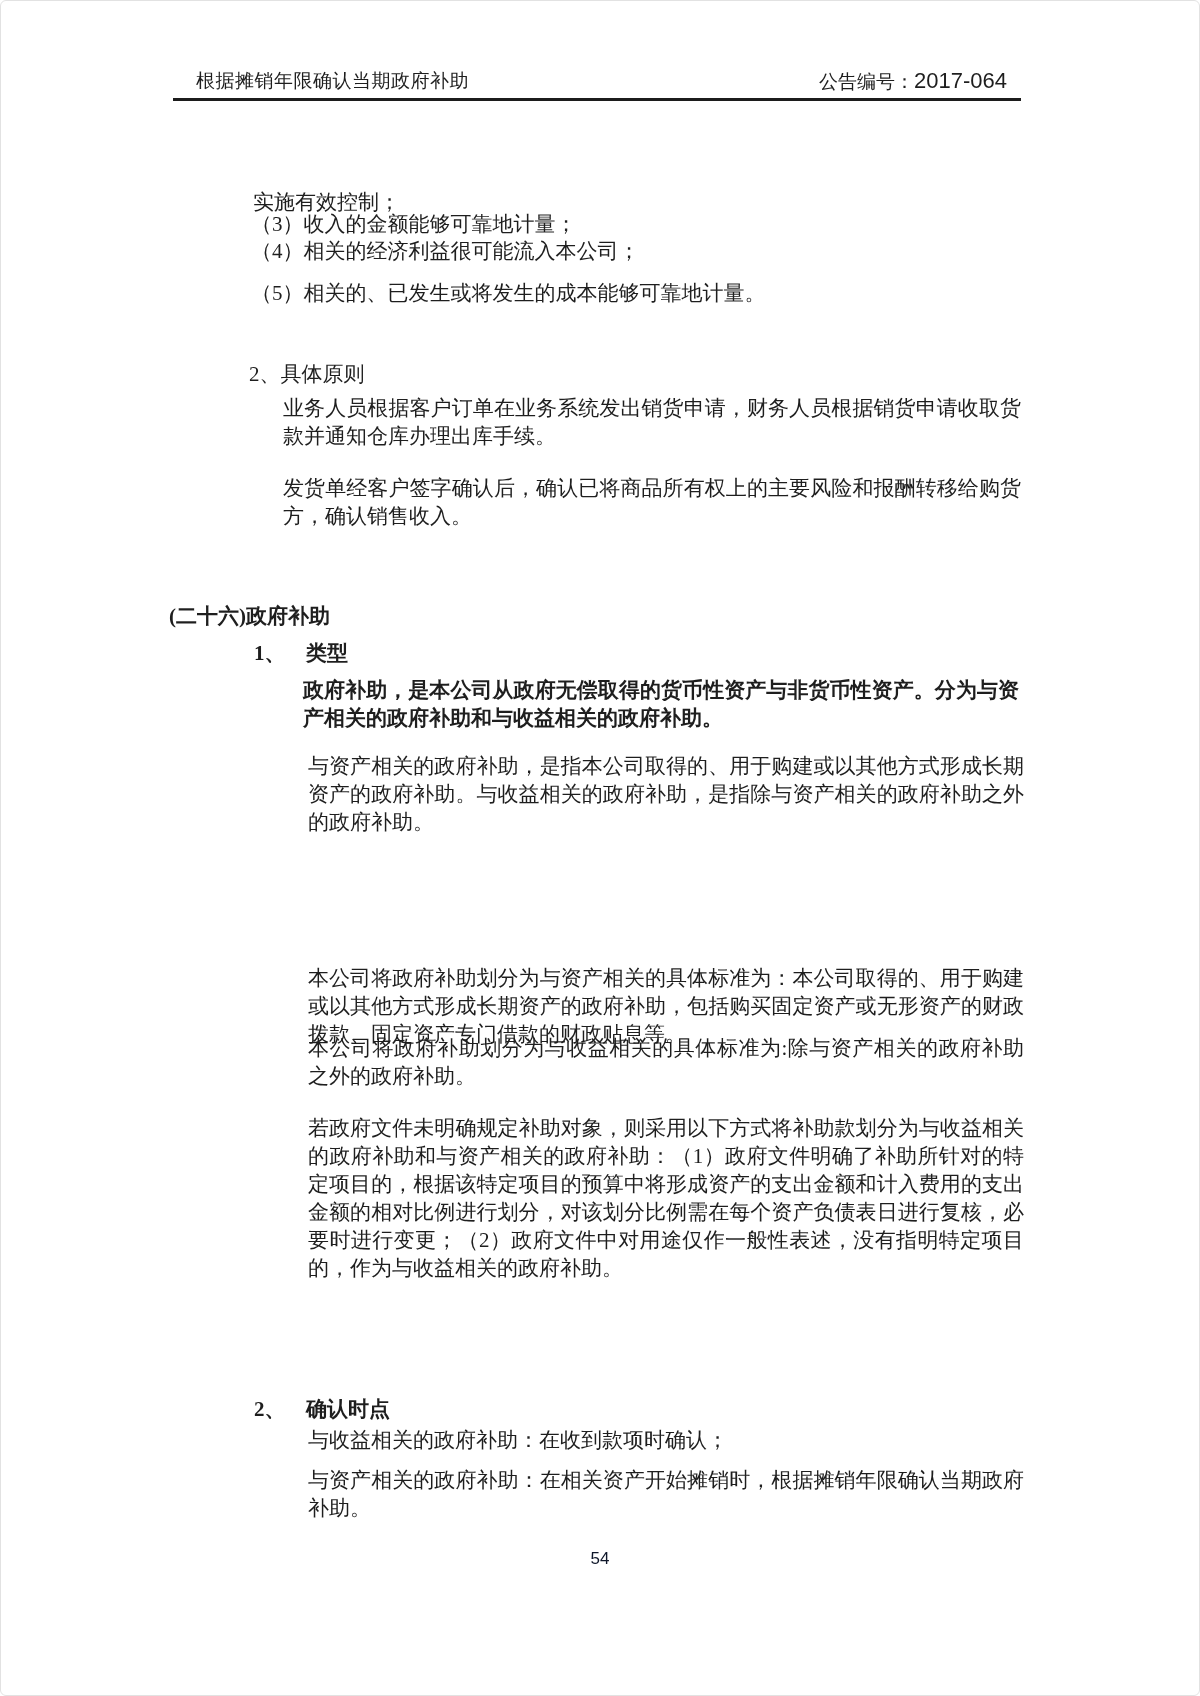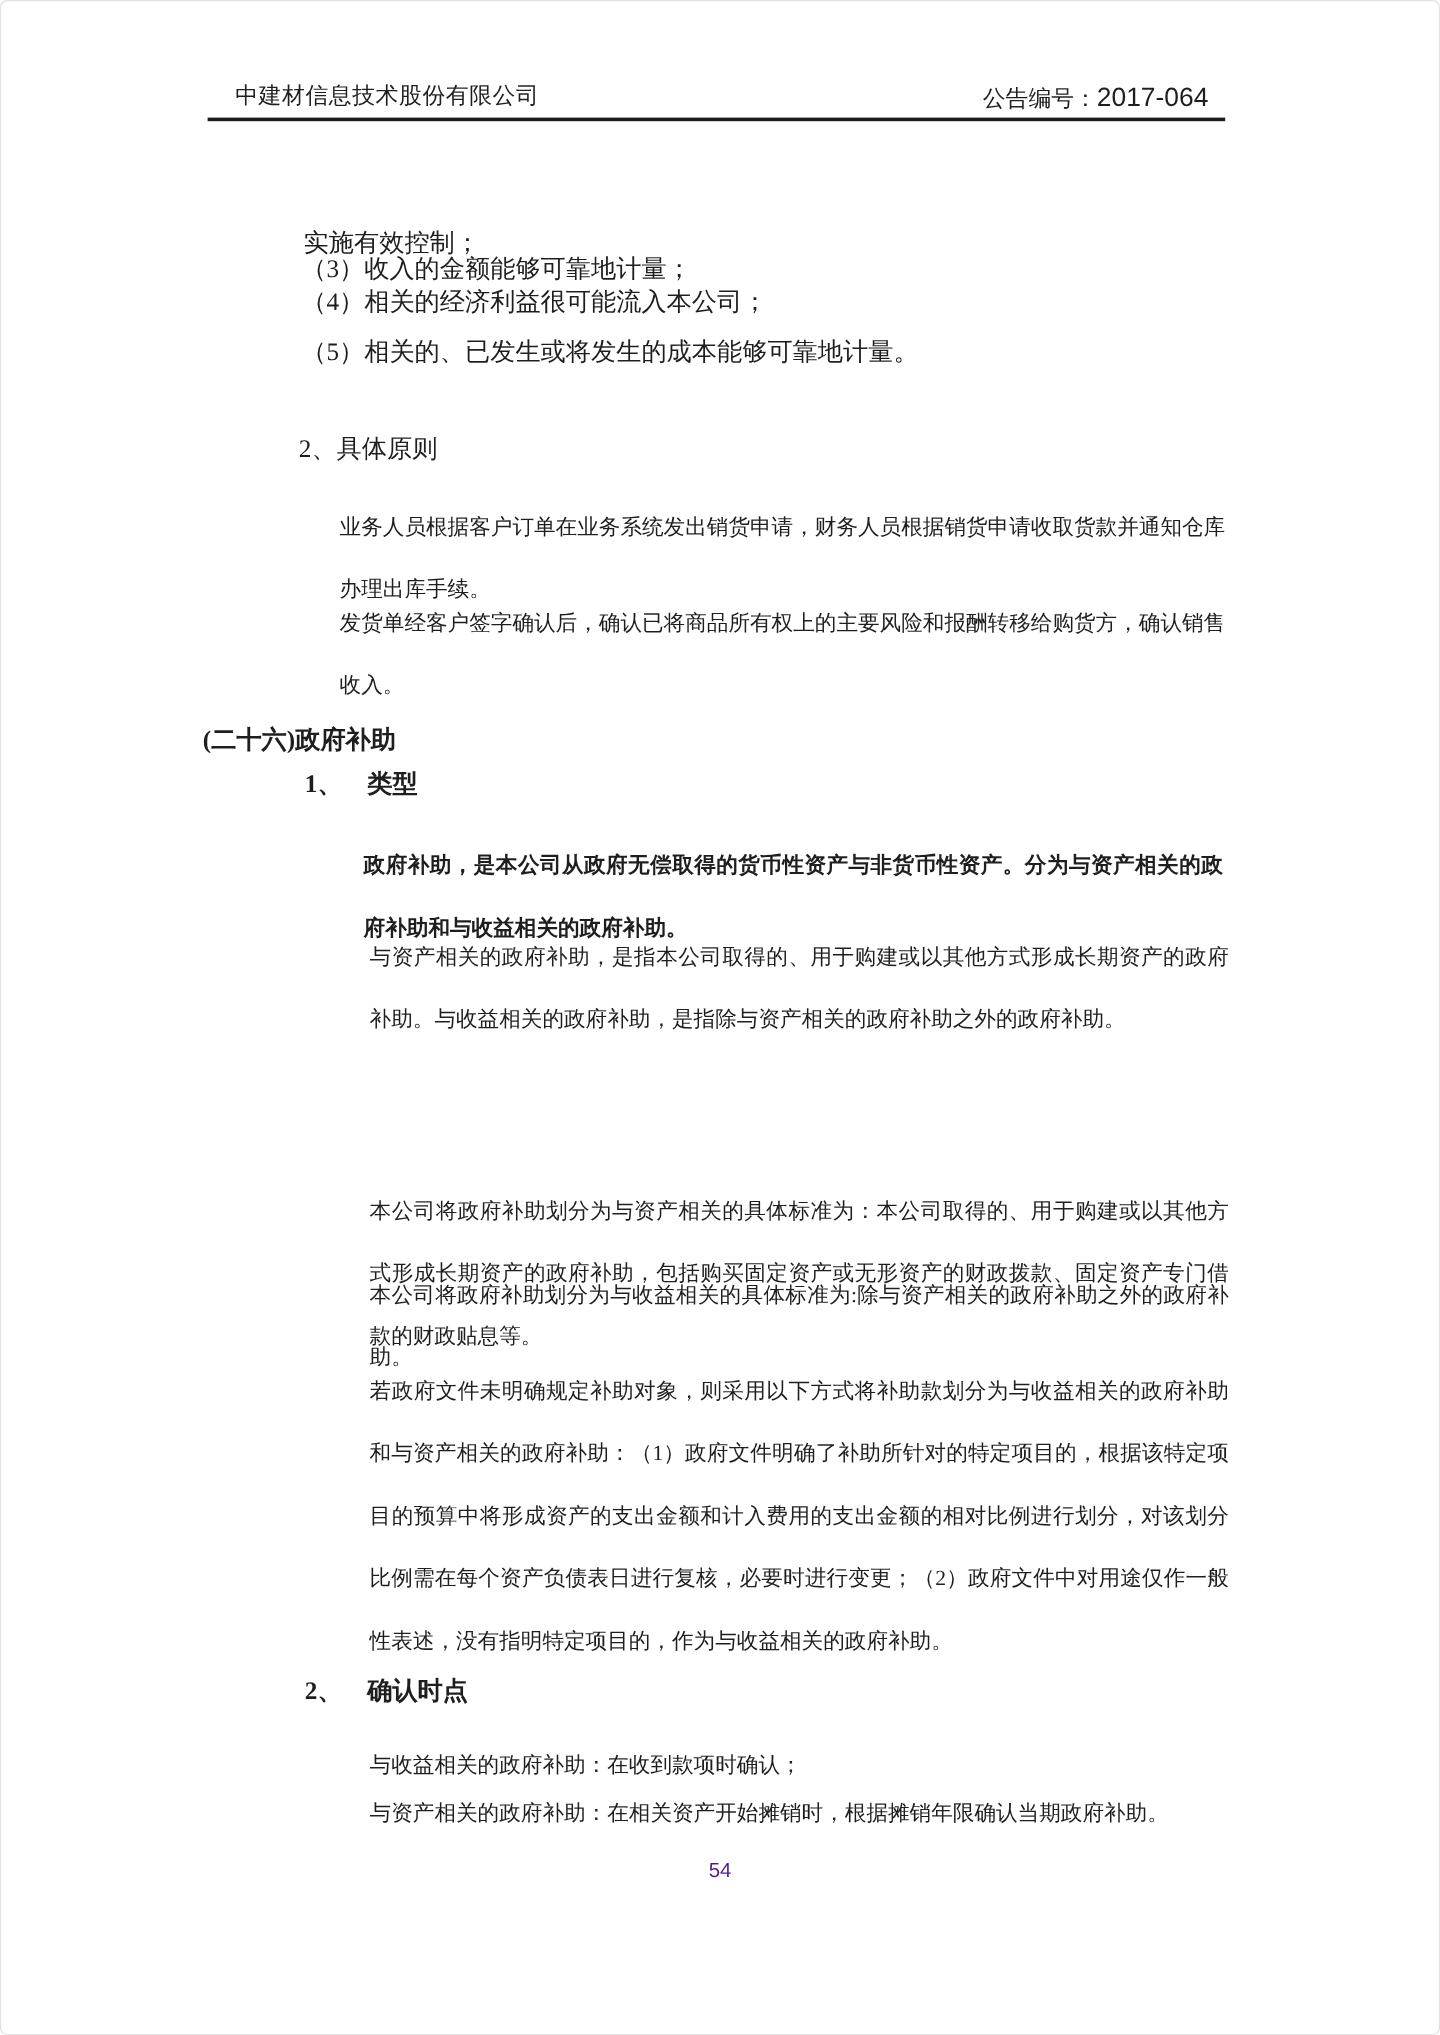--- a/index.html
+++ b/index.html
@@ -87,7 +87,7 @@
 
 <div id="page">
 
-  <div class="hdr-left">中建材信息技术股份有限公司</div>
+  <div class="hdr-left">根据摊销年限确认当期政府补助</div>
 
   <div class="hdr-right">
     <span>公告编号：</span><span class="no">2017-064</span>

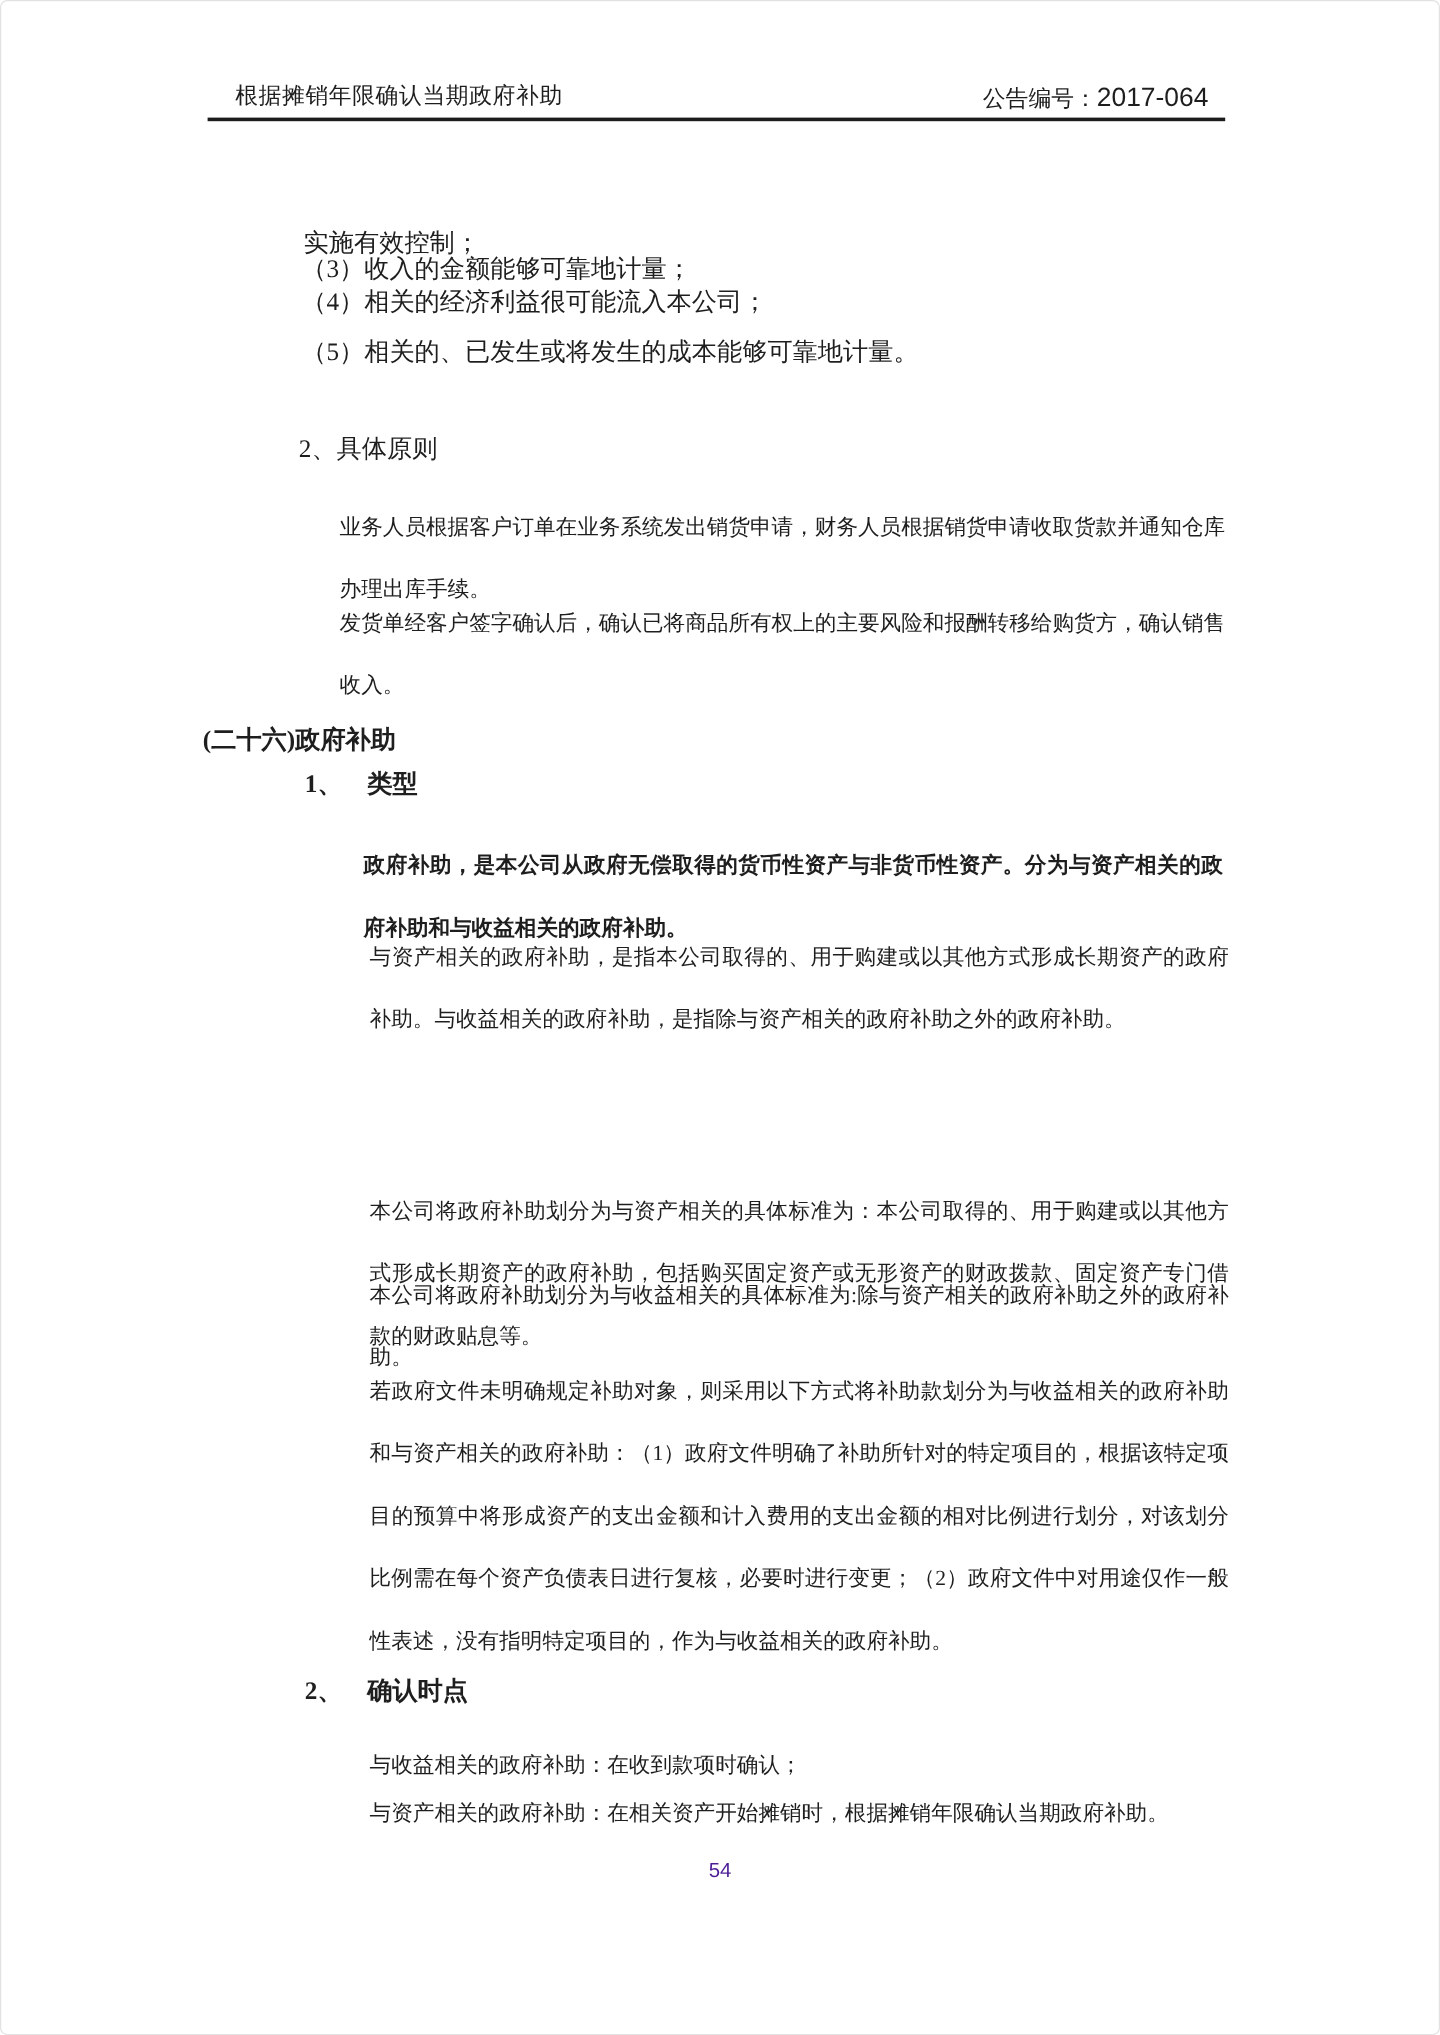--- a/index.html
+++ b/index.html
@@ -56,12 +56,11 @@
   }
   .para {
     position: absolute;
-    font-size: 18px;
-    line-height: 52px;
+    font-size: 21px;
+    line-height: 28px;
     text-align: justify;
     text-align-last: left;
     white-space: normal;
-    margin-top: 19px;
   }
   .bold { font-weight: 700; }
   .sub-num {

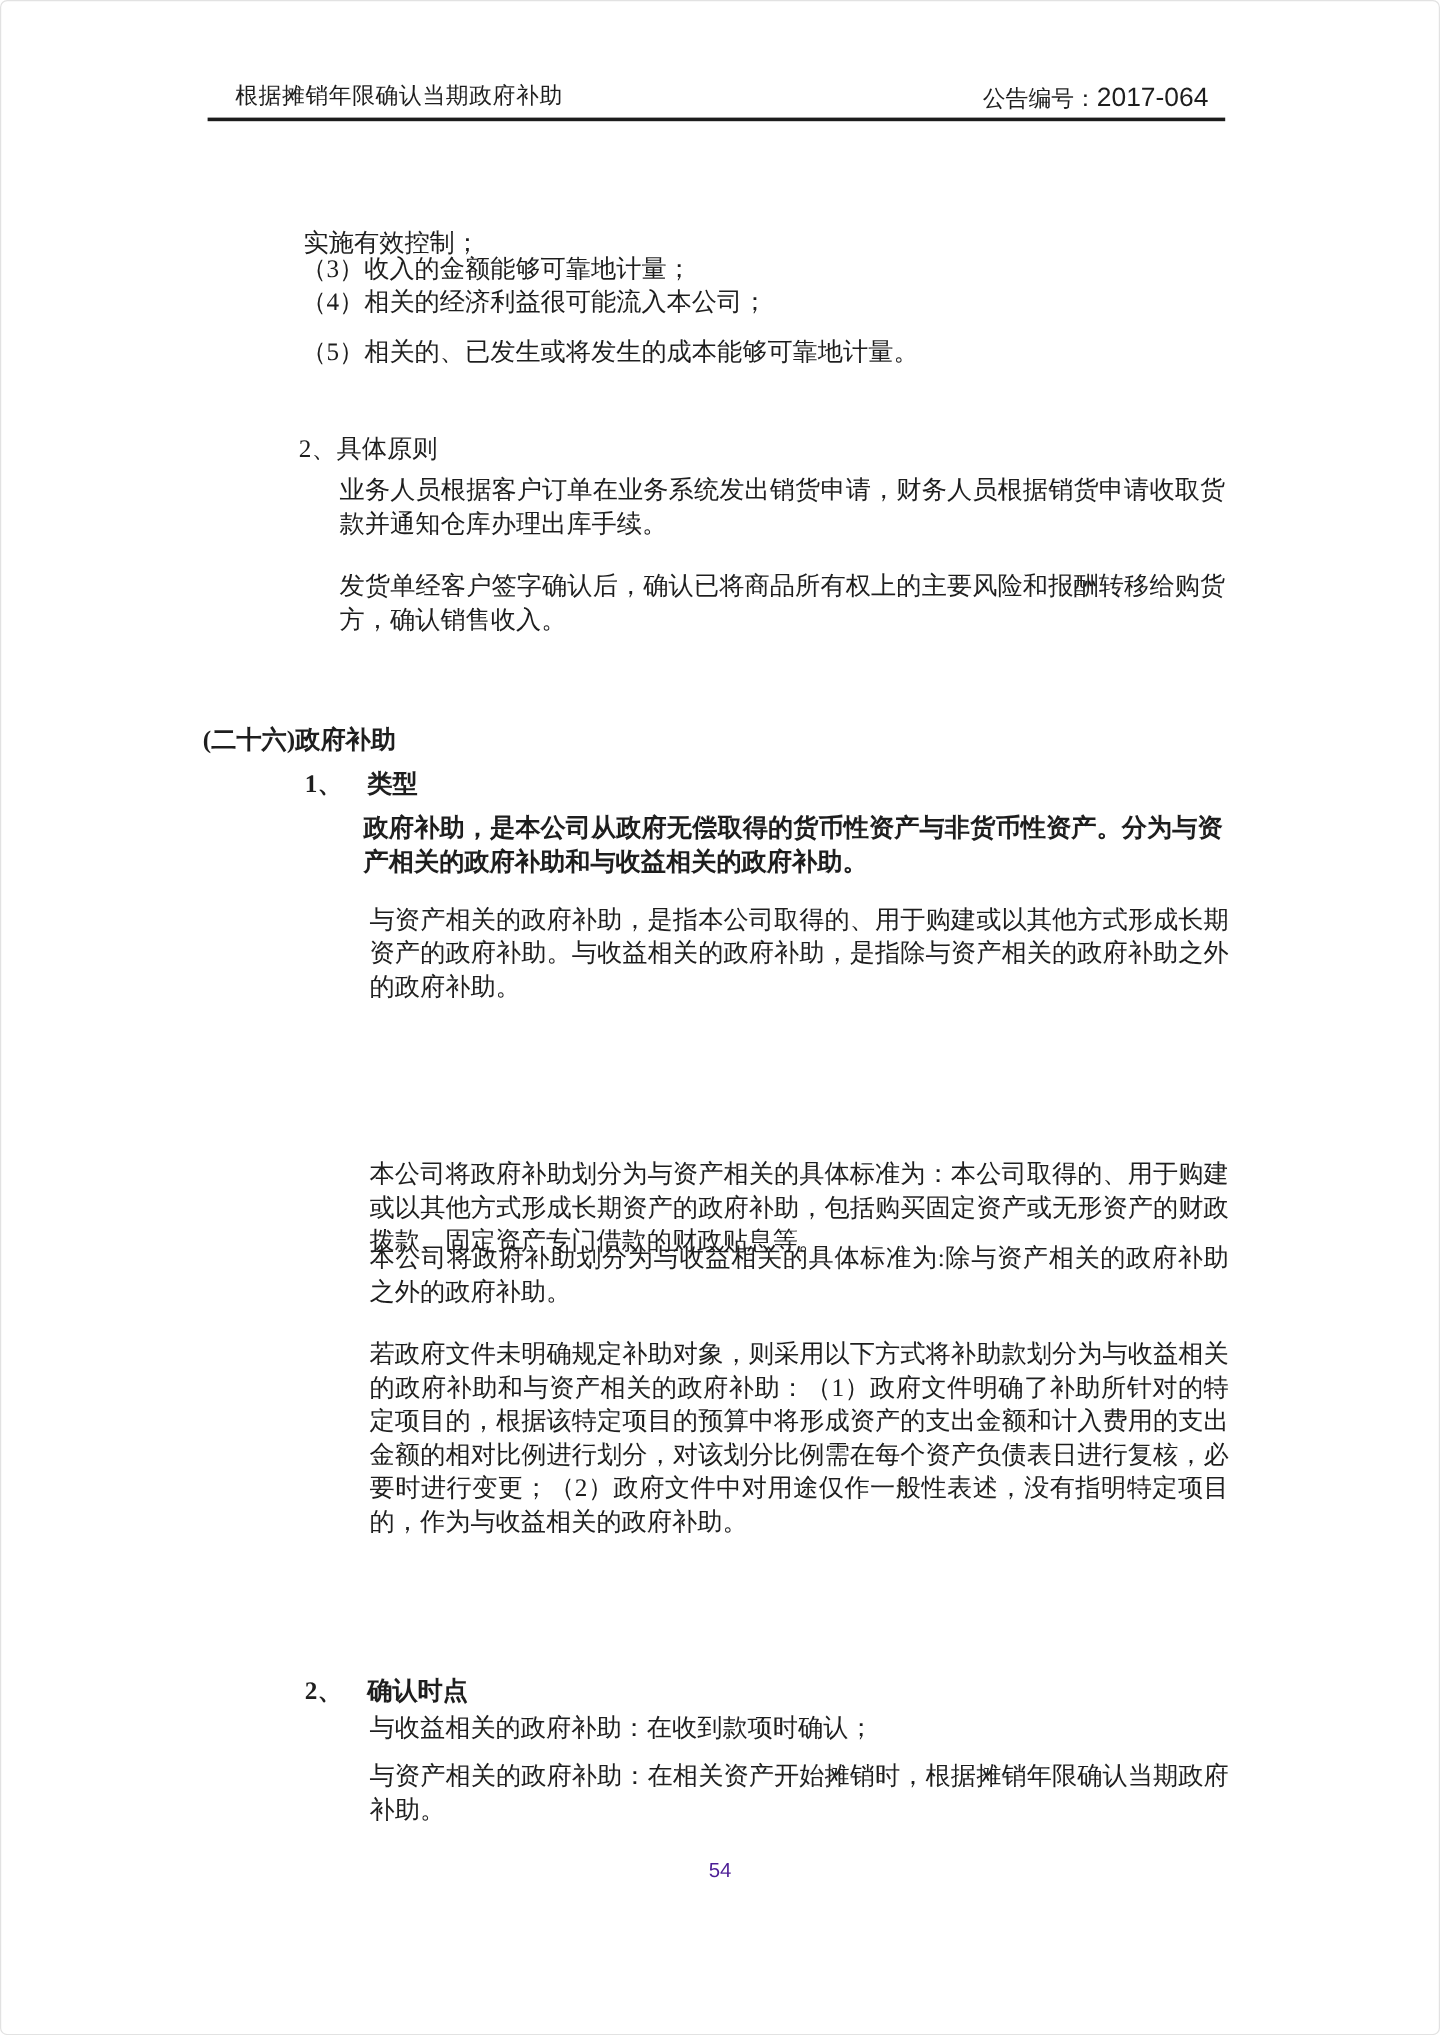--- a/index.html
+++ b/index.html
@@ -78,7 +78,7 @@
     font-family: "Liberation Sans", "DejaVu Sans", sans-serif;
     font-size: 17px;
     line-height: 24px;
-    color: #4c1d95;
+    color: #0f172a;
   }
 </style>
 </head>

